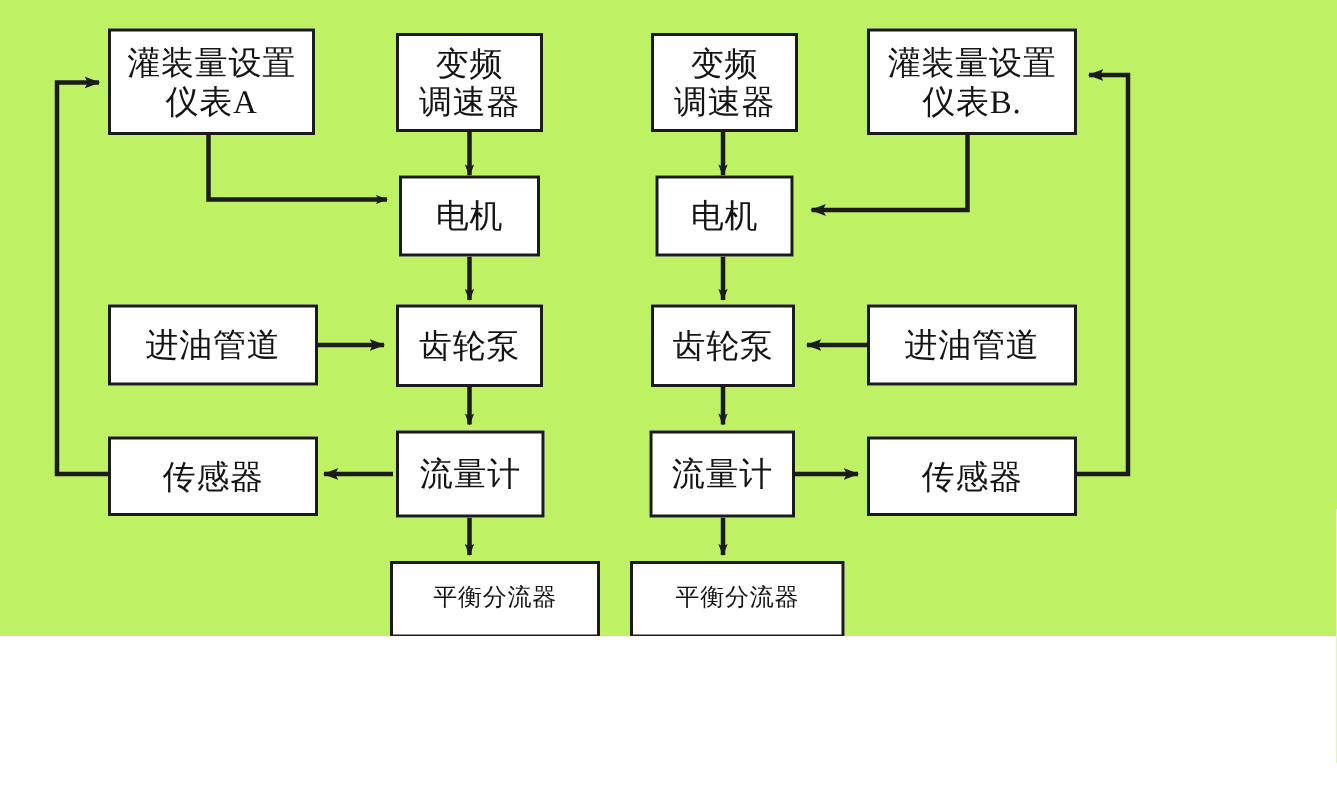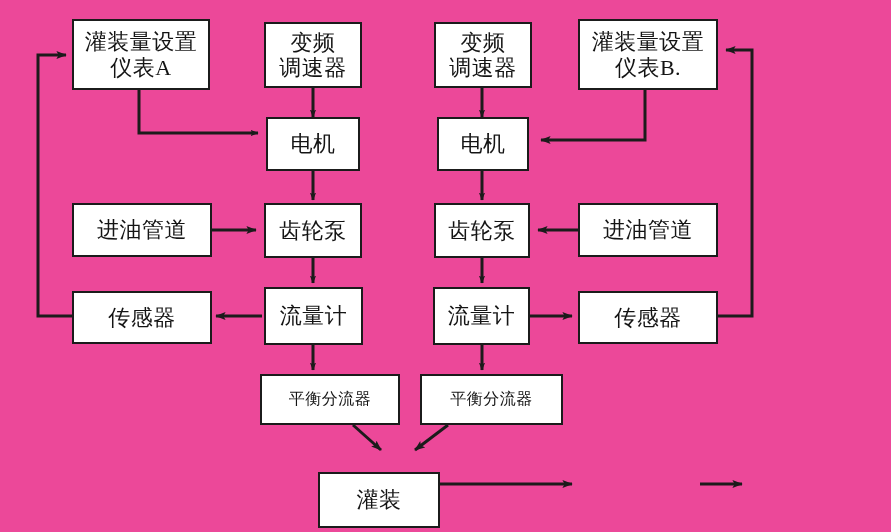--- a/index.html
+++ b/index.html
@@ -11,8 +11,8 @@
   #canvas{
     position:relative;
     width:891px;
-    height:532px;
-    background:#ec4899;
+    height:424px;
+    background:#bef264;
     overflow:hidden;
   }
   #wires{

